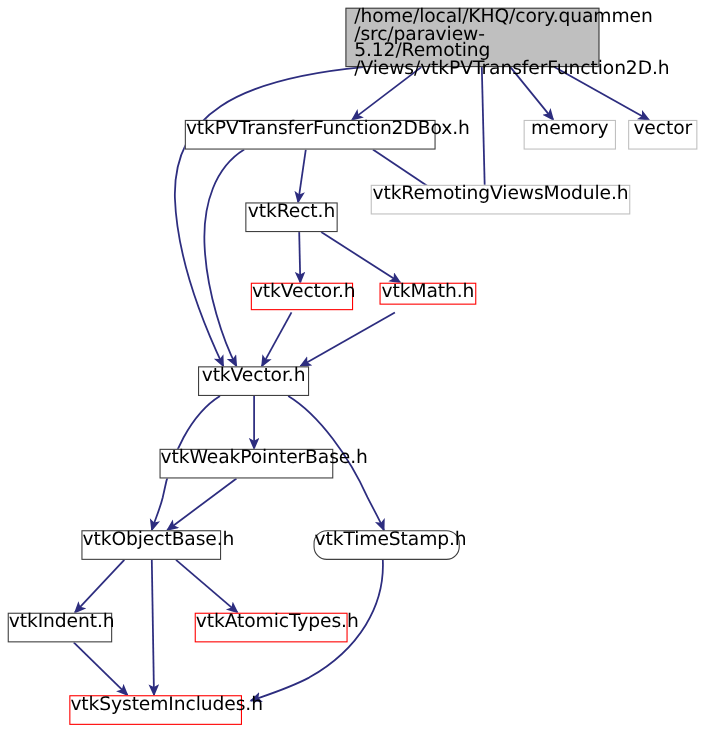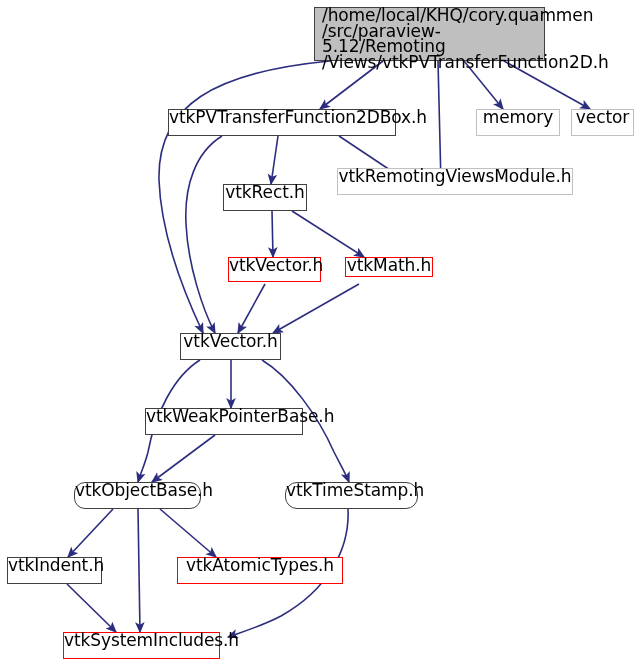--- a/index.html
+++ b/index.html
@@ -108,7 +108,7 @@
       <div class="node red" style="left: 345px; top: 257px; width: 88px; height: 20px;"><span class="node-label">vtkMath.h</span></div>
       <div class="node" style="left: 180px; top: 333px; width: 101px; height: 27px;"><span class="node-label">vtkVector.h</span></div>
       <div class="node" style="left: 145px; top: 408px; width: 158px; height: 27px;"><span class="node-label">vtkWeakPointerBase.h</span></div>
-      <div class="node" style="left: 74px; top: 482px; width: 127px; height: 27px; border-radius: 11px;"><span class="node-label">vtkObjectBase.h</span></div>
+      <div class="node" style="left: 74px; top: 482px; width: 127px; height: 27px;"><span class="node-label">vtkObjectBase.h</span></div>
       <div class="node" style="left: 285px; top: 482px; width: 133px; height: 27px; border-radius: 12px;"><span class="node-label">vtkTimeStamp.h</span></div>
       <div class="node" style="left: 7px; top: 557px; width: 95px; height: 27px;"><span class="node-label">vtkIndent.h</span></div>
       <div class="node red" style="left: 177px; top: 557px; width: 166px; height: 27px;"><span class="node-label">vtkAtomicTypes.h</span></div>

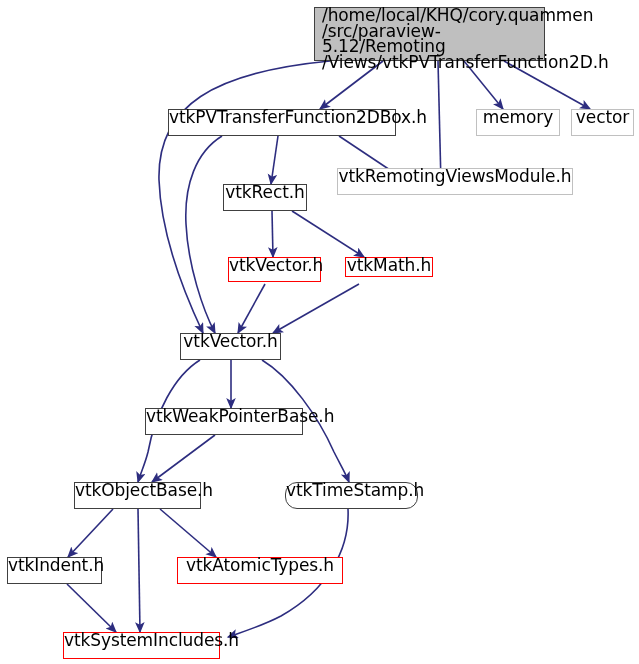--- a/index.html
+++ b/index.html
@@ -111,7 +111,7 @@
       <div class="node" style="left: 74px; top: 482px; width: 127px; height: 27px;"><span class="node-label">vtkObjectBase.h</span></div>
       <div class="node" style="left: 285px; top: 482px; width: 133px; height: 27px; border-radius: 12px;"><span class="node-label">vtkTimeStamp.h</span></div>
       <div class="node" style="left: 7px; top: 557px; width: 95px; height: 27px;"><span class="node-label">vtkIndent.h</span></div>
-      <div class="node red" style="left: 177px; top: 557px; width: 166px; height: 27px;"><span class="node-label">vtkAtomicTypes.h</span></div>
+      <div class="node red" style="left: 177px; top: 557px; width: 139px; height: 27px;"><span class="node-label">vtkAtomicTypes.h</span></div>
       <div class="node red" style="left: 63px; top: 632px; width: 157px; height: 27px;"><span class="node-label">vtkSystemIncludes.h</span></div>
     </div>
 

